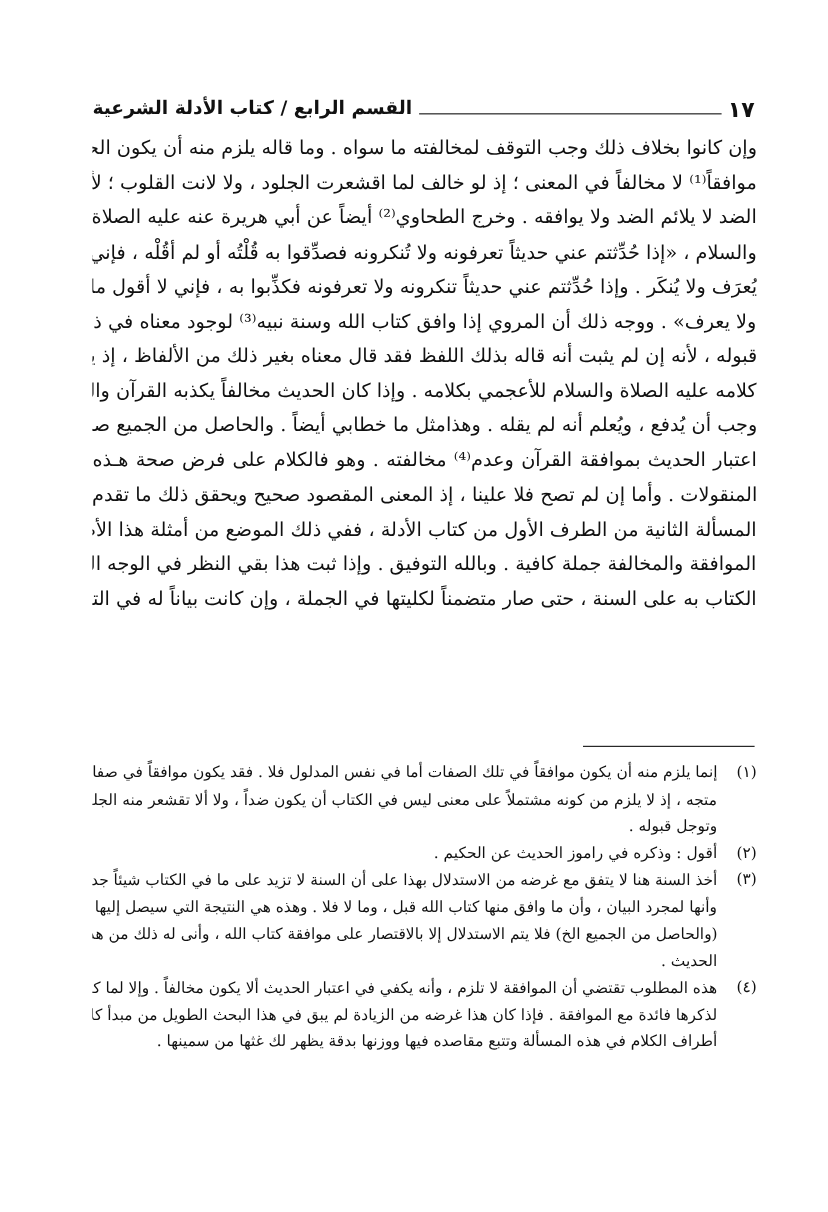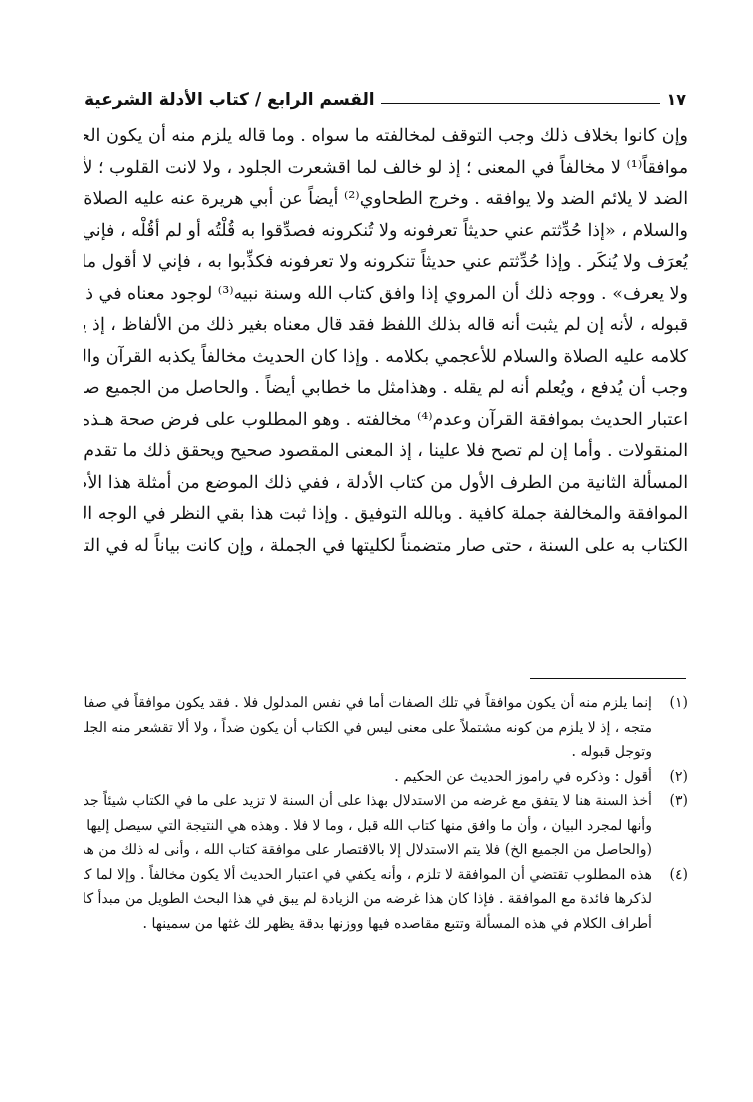--- a/index.html
+++ b/index.html
@@ -46,7 +46,7 @@
     .running-head .page-number {
       font-family: "DejaVu Sans", sans-serif;
       font-weight: bold;
-      font-size: 16px;
+      font-size: 20px;
     }
     .body-text {
       position: absolute;

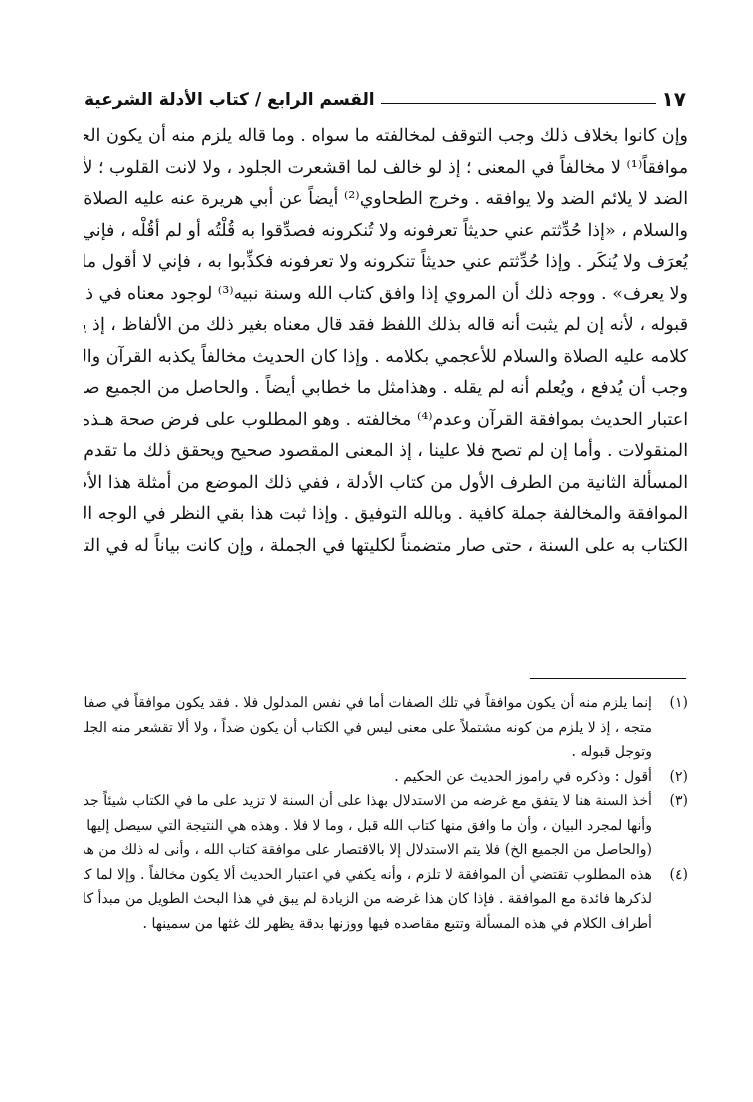--- a/index.html
+++ b/index.html
@@ -132,7 +132,7 @@
     <span class="line">قبوله ، لأنه إن لم يثبت أنه قاله بذلك اللفظ فقد قال معناه بغير ذلك من الألفاظ ، إذ يصح تفسير</span>
     <span class="line">كلامه عليه الصلاة والسلام للأعجمي بكلامه . وإذا كان الحديث مخالفاً يكذبه القرآن والسنة</span>
     <span class="line">وجب أن يُدفع ، ويُعلم أنه لم يقله . وهذامثل ما خطابي أيضاً . والحاصل من الجميع صحة</span>
-    <span class="line">اعتبار الحديث بموافقة القرآن وعدم⁽⁴⁾ مخالفته . وهو المطلوب على فرض صحة هـذه</span>
+    <span class="line">اعتبار الحديث بموافقة القرآن وعدم⁽⁴⁾ مخالفته . وهو فالكلام على فرض صحة هـذه</span>
     <span class="line">المنقولات . وأما إن لم تصح فلا علينا ، إذ المعنى المقصود صحيح ويحقق ذلك ما تقدم في</span>
     <span class="line">المسألة الثانية من الطرف الأول من كتاب الأدلة ، ففي ذلك الموضع من أمثلة هذا الأصل في</span>
     <span class="line">الموافقة والمخالفة جملة كافية . وبالله التوفيق . وإذا ثبت هذا بقي النظر في الوجه الذي دل</span>

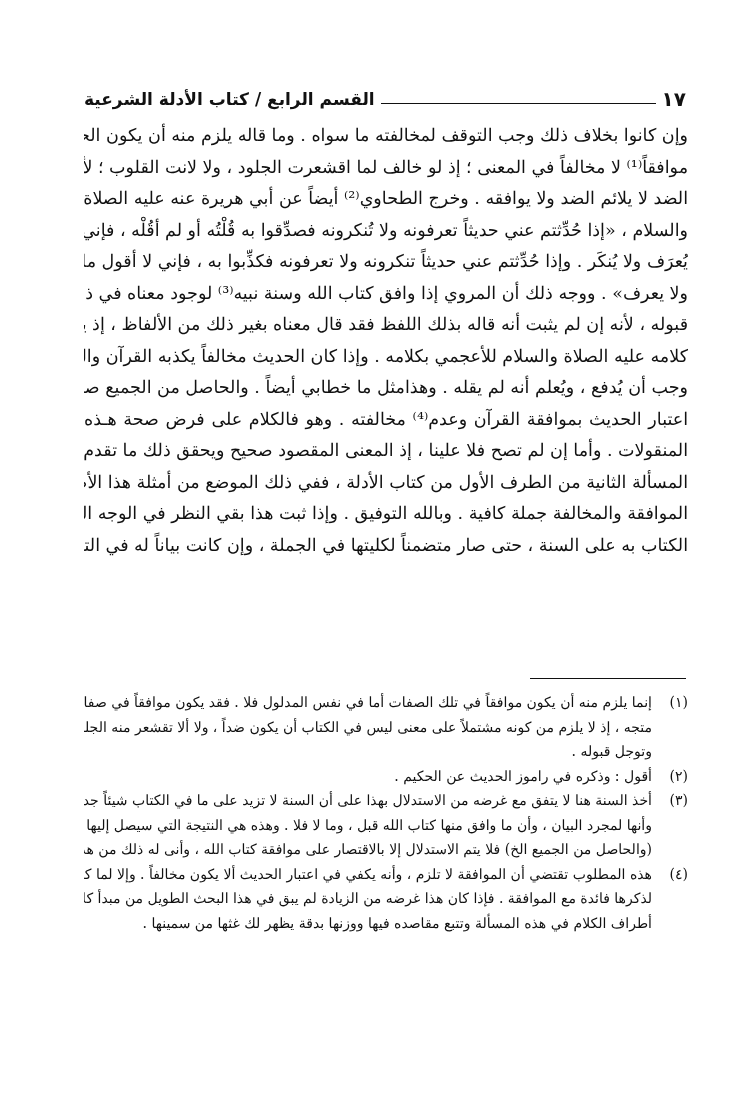--- a/index.html
+++ b/index.html
@@ -157,6 +157,7 @@
       <span class="fn-line">أخذ السنة هنا لا يتفق مع غرضه من الاستدلال بهذا على أن السنة لا تزيد على ما في الكتاب شيئاً جديداً ،</span>
       <span class="fn-line">وأنها لمجرد البيان ، وأن ما وافق منها كتاب الله قبل ، وما لا فلا . وهذه هي النتيجة التي سيصل إليها بقوله</span>
       <span class="fn-line">(والحاصل من الجميع الخ) فلا يتم الاستدلال إلا بالاقتصار على موافقة كتاب الله ، وأنى له ذلك من هذا</span>
+      <span class="fn-line last">الحديث .</span>
     </div>
     <div class="footnote">
       <span class="fn-num">(٤)</span>

